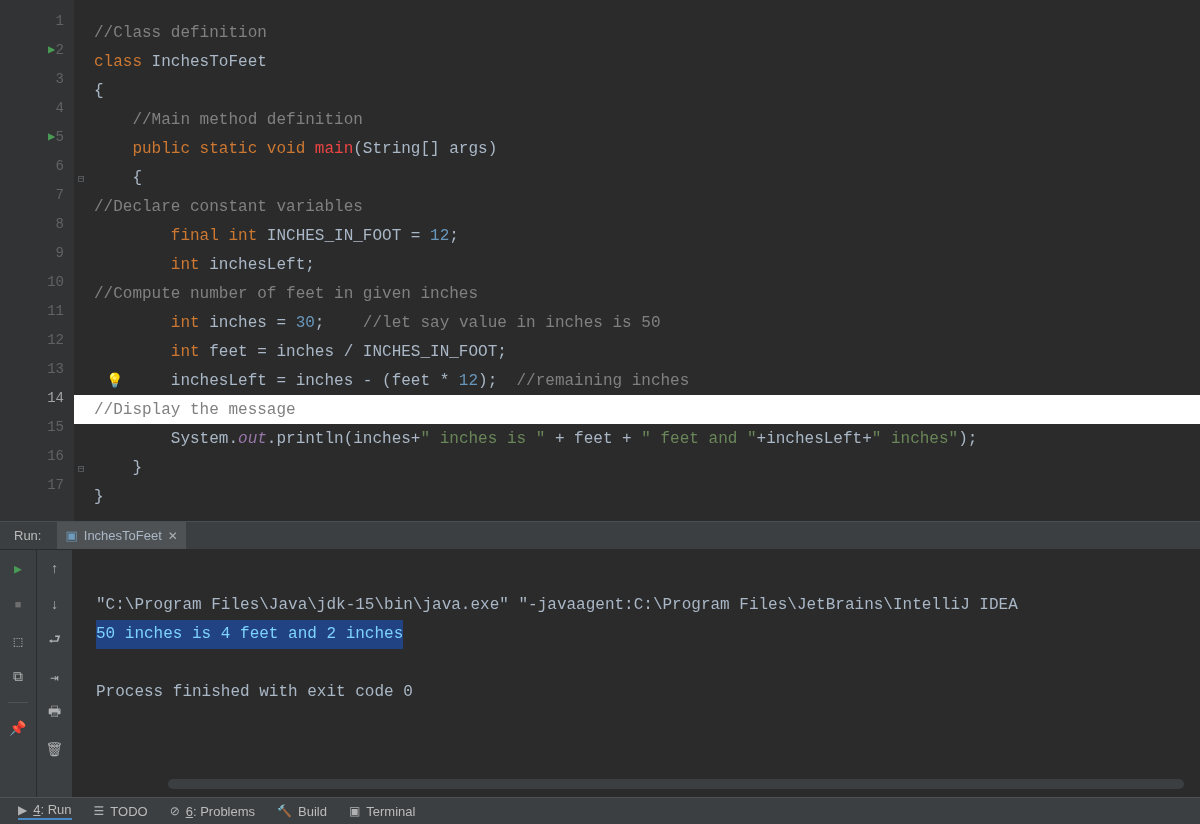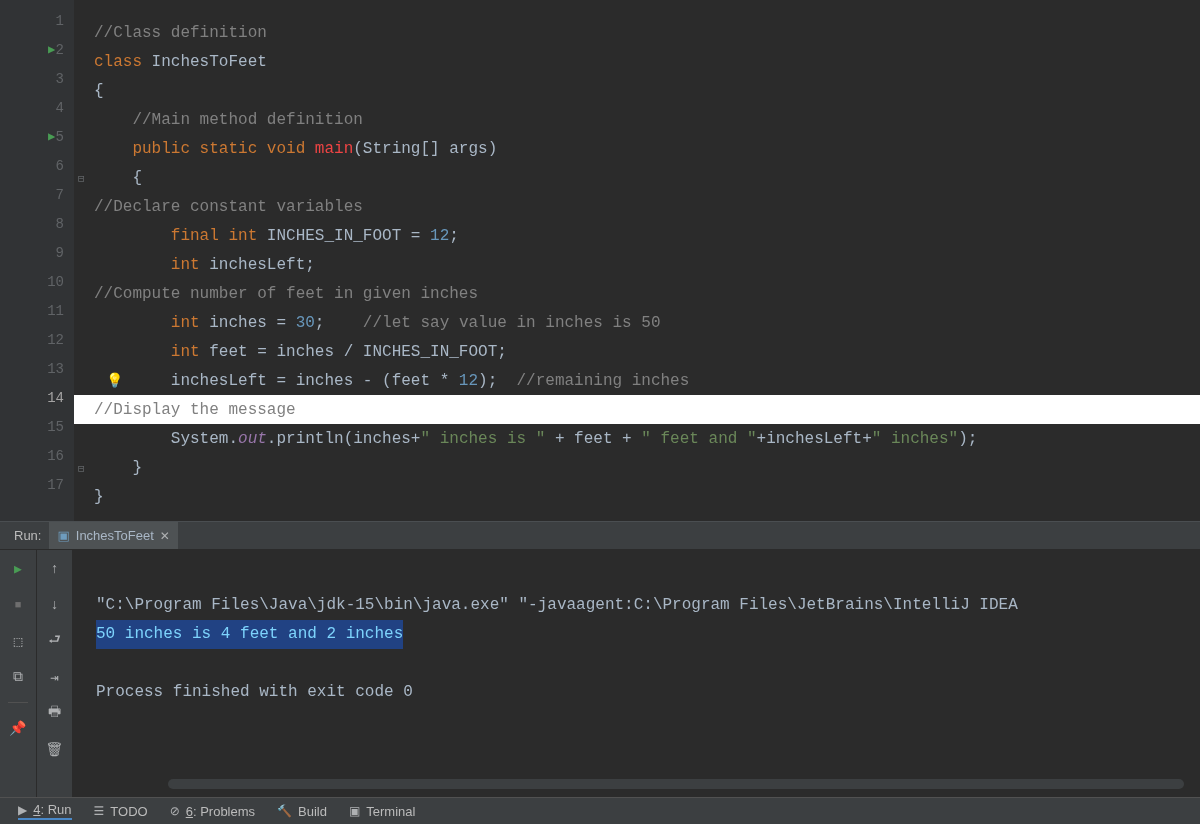--- a/index.html
+++ b/index.html
@@ -101,7 +101,7 @@
   font-family: 'Segoe UI', Arial, sans-serif;
   font-size: 13px;
 }
-.run-label { color: #bbbbbb; margin-right: 8px; }
+.run-label { color: #bbbbbb; margin-right: 16px; }
 .run-tab {
   display: flex;
   align-items: center;

